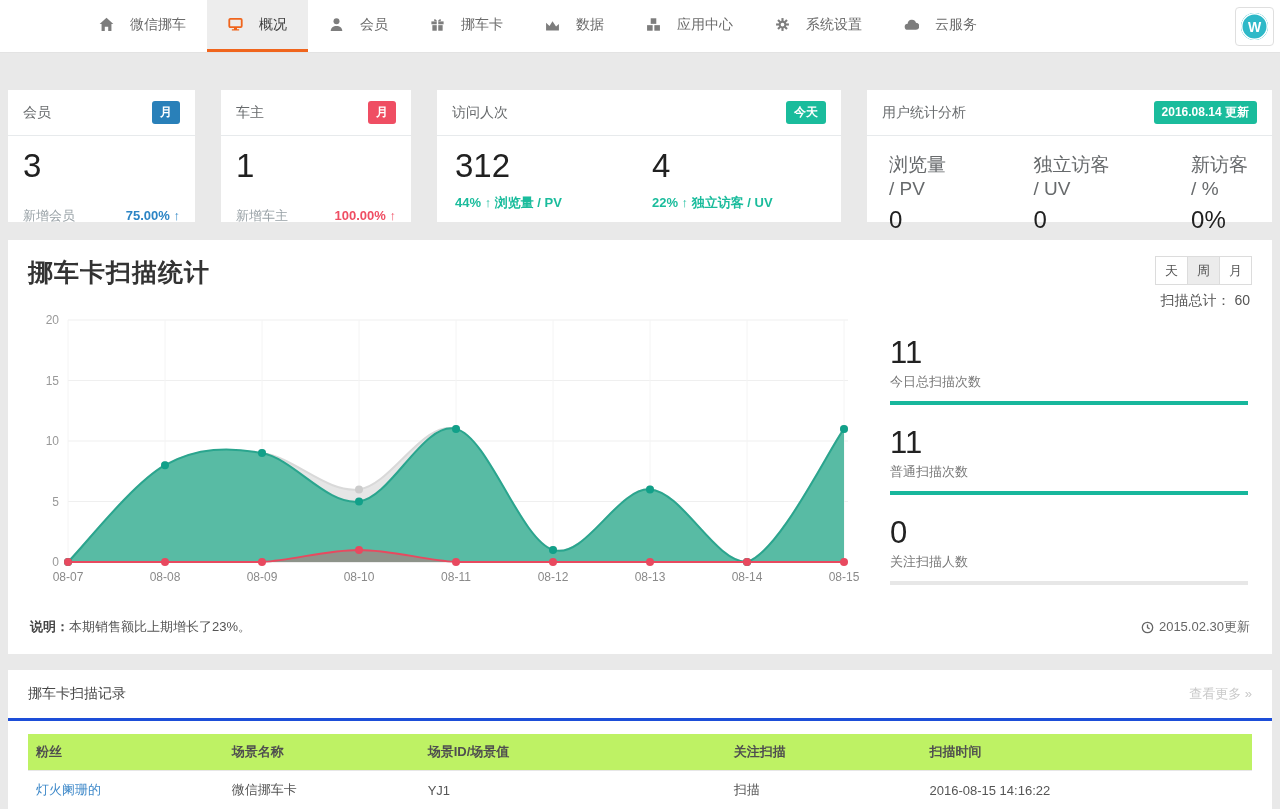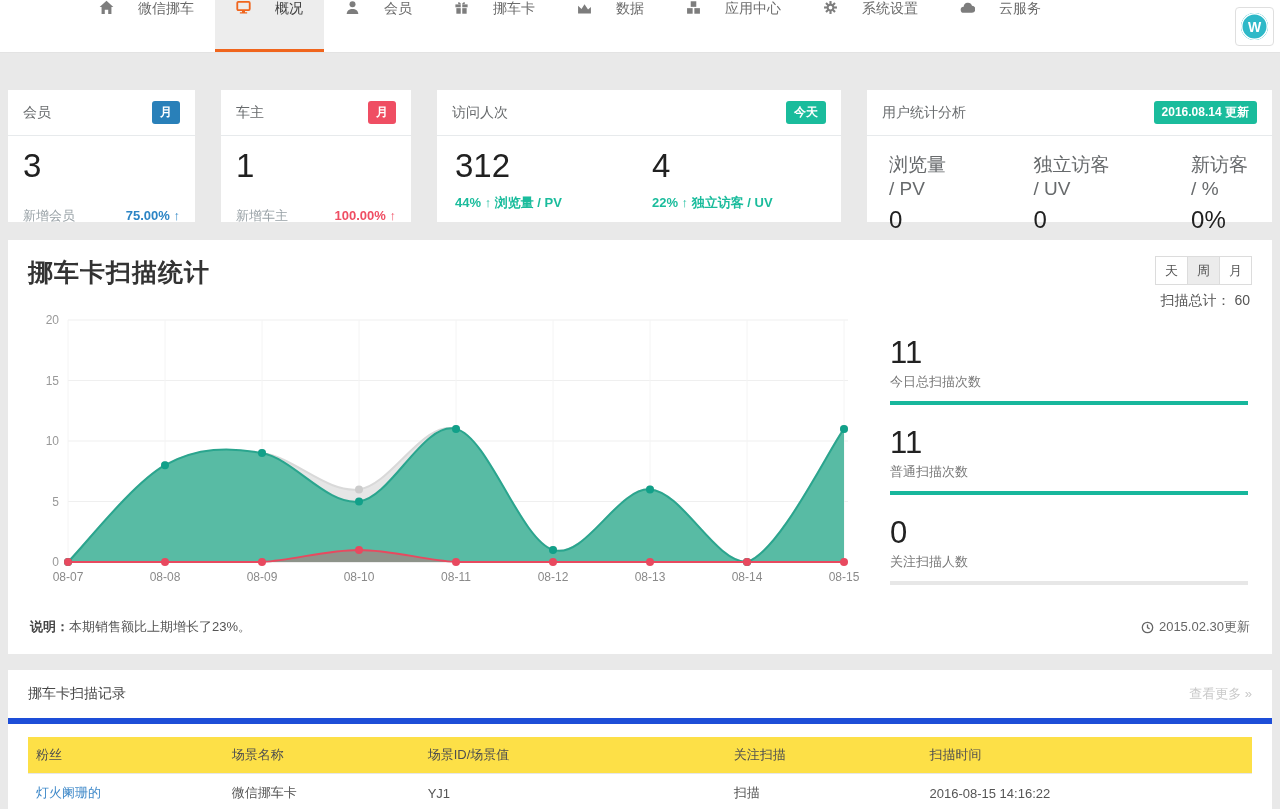--- a/index.html
+++ b/index.html
@@ -9,7 +9,7 @@
   
   .topnav { position:relative; height:53px; background:#fff; border-bottom:1px solid #e3e3e3;
     display:flex; align-items:stretch; padding-left:78px; }
-  .nav-item { display:flex; gap:24px; padding:0 21px; font-size:14px;
+  .nav-item { display:flex; align-items:center; gap:16px; padding:0 21px; font-size:14px;
     color:#6b6b6b; cursor:pointer; text-decoration:none; border-bottom:3px solid transparent; }
   .nav-item .icon { display:inline-flex; width:15px; height:15px; color:#7d7d7d; }
   .nav-item.active { background:#ededed; color:#404040; border-bottom-color:#f0651d; }

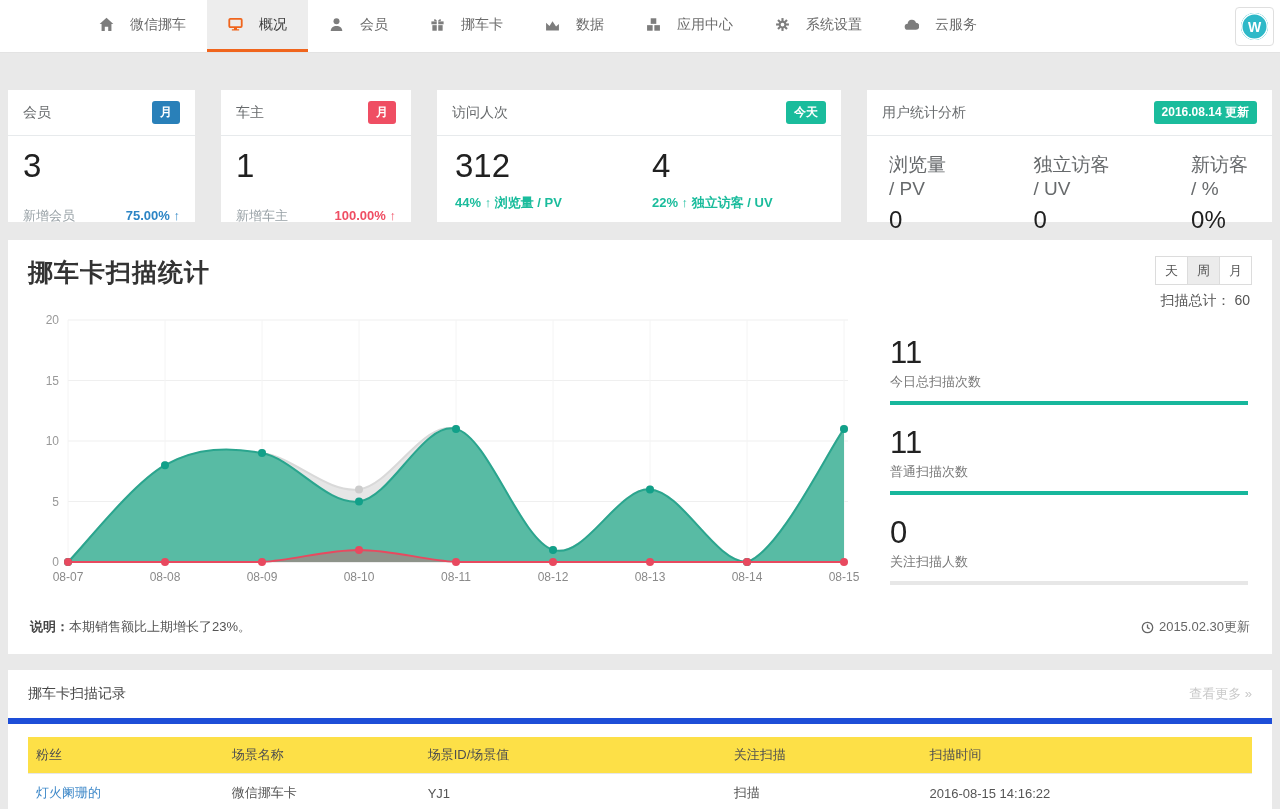--- a/index.html
+++ b/index.html
@@ -65,7 +65,7 @@
   
   .records-panel { min-height:165px; }
   .records-head { display:flex; justify-content:space-between; align-items:flex-end;
-    padding:15px 20px; border-bottom:6px solid #1d4ed8; font-size:14px; color:#494949; }
+    padding:15px 20px; border-bottom:3px solid #1d4ed8; font-size:14px; color:#494949; }
   .more-link { font-size:13px; color:#c9c9c9; text-decoration:none; cursor:pointer; }
   .table-wrap { padding:13px 20px 0; }
   table { width:100%; border-collapse:collapse; font-size:13px; }

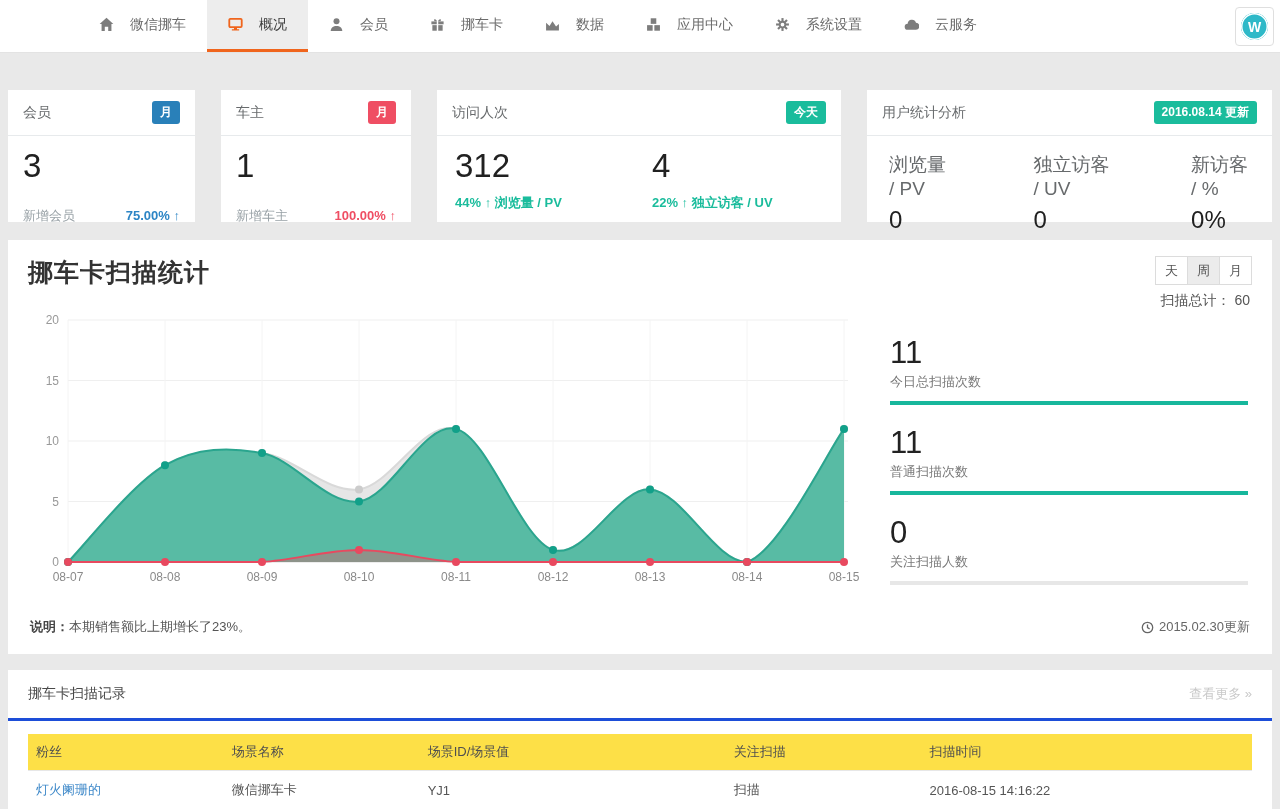--- a/index.html
+++ b/index.html
@@ -69,7 +69,7 @@
   .more-link { font-size:13px; color:#c9c9c9; text-decoration:none; cursor:pointer; }
   .table-wrap { padding:13px 20px 0; }
   table { width:100%; border-collapse:collapse; font-size:13px; }
-  th { background:#fde047; text-align:left; font-weight:normal; color:#4f4f4f;
+  th { background:#bef264; text-align:left; font-weight:bold; color:#4f4f4f;
     padding:9px 8px; border-bottom:1px solid #e7e7e7; }
   td { padding:10px 8px; border-bottom:1px solid #ececec; color:#555; }
   td.link { color:#428bca; cursor:pointer; }

